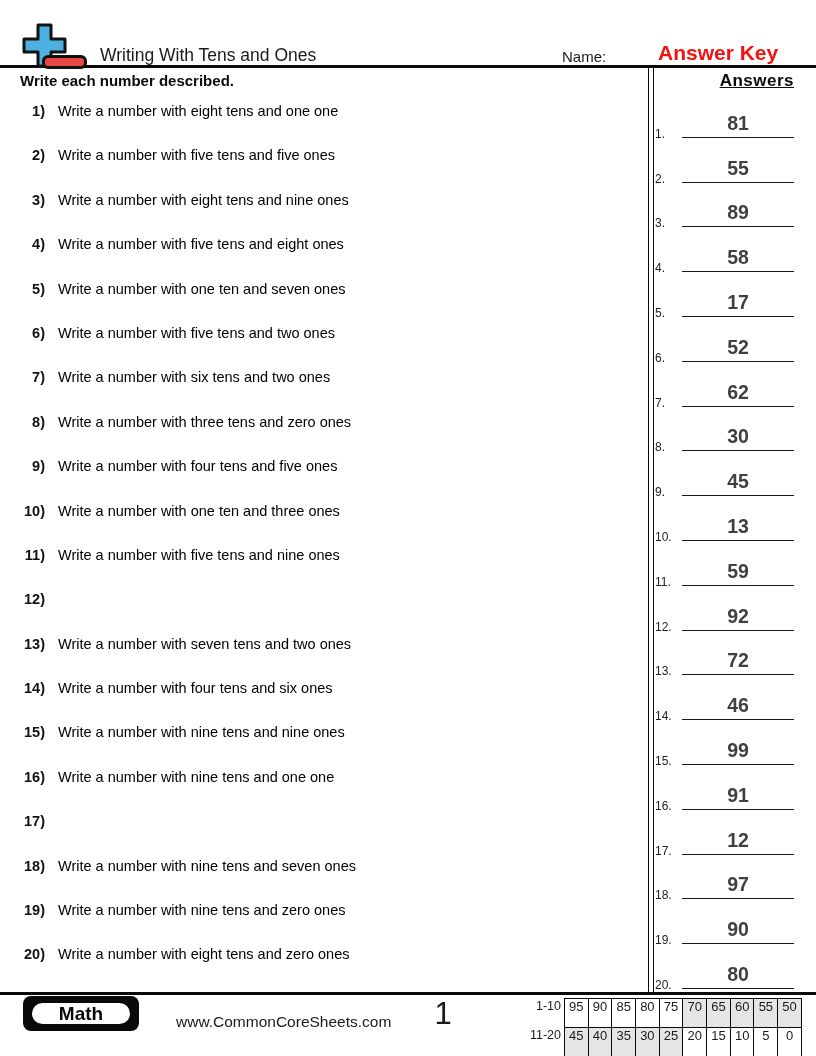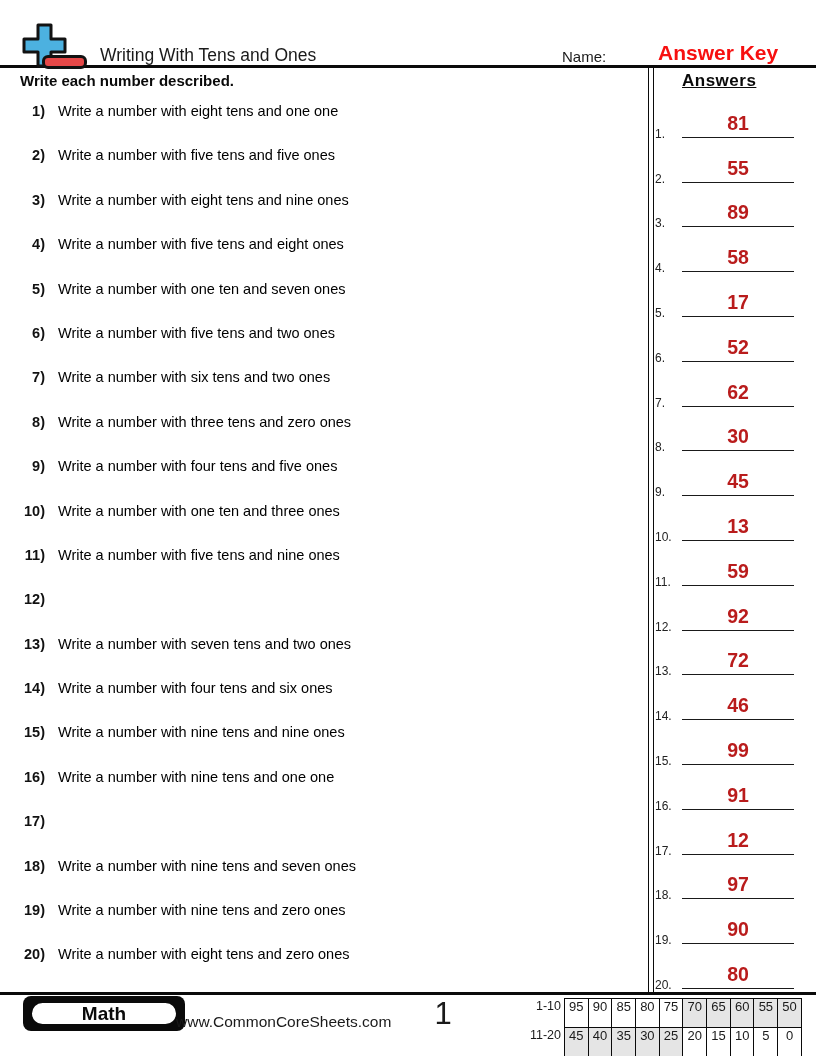--- a/index.html
+++ b/index.html
@@ -36,7 +36,7 @@
     border-left: 1.6px solid #0a0a0a; border-right: 1.6px solid #0a0a0a;
   }
   .answers-title {
-    position: absolute; left: 682px; top: 71px; width: 112px; text-align: left;
+    position: absolute; left: 682px; top: 71px; width: 112px; text-align: right;
     font-size: 17px; font-weight: bold; letter-spacing: 0.5px;
     text-decoration: underline; color: #0a0a0a;
   }

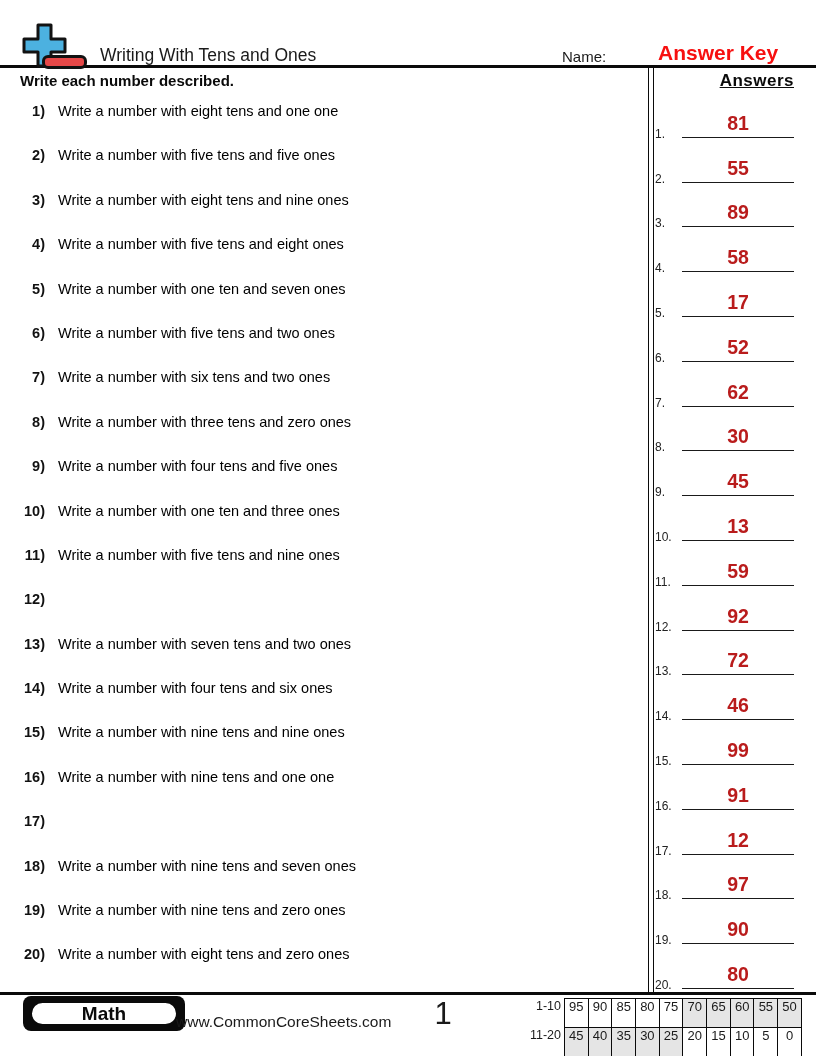--- a/index.html
+++ b/index.html
@@ -46,7 +46,7 @@
   .ans-line { position: absolute; left: 34px; right: 22px; bottom: 0; border-bottom: 1.7px solid #1a1a1a; }
   .ans-value {
     position: absolute; left: 34px; right: 22px; bottom: 3px; text-align: center;
-    font-size: 19.5px; font-weight: bold; color: #b91c1c;
+    font-size: 19.5px; font-weight: bold; color: #404040;
   }
 
   

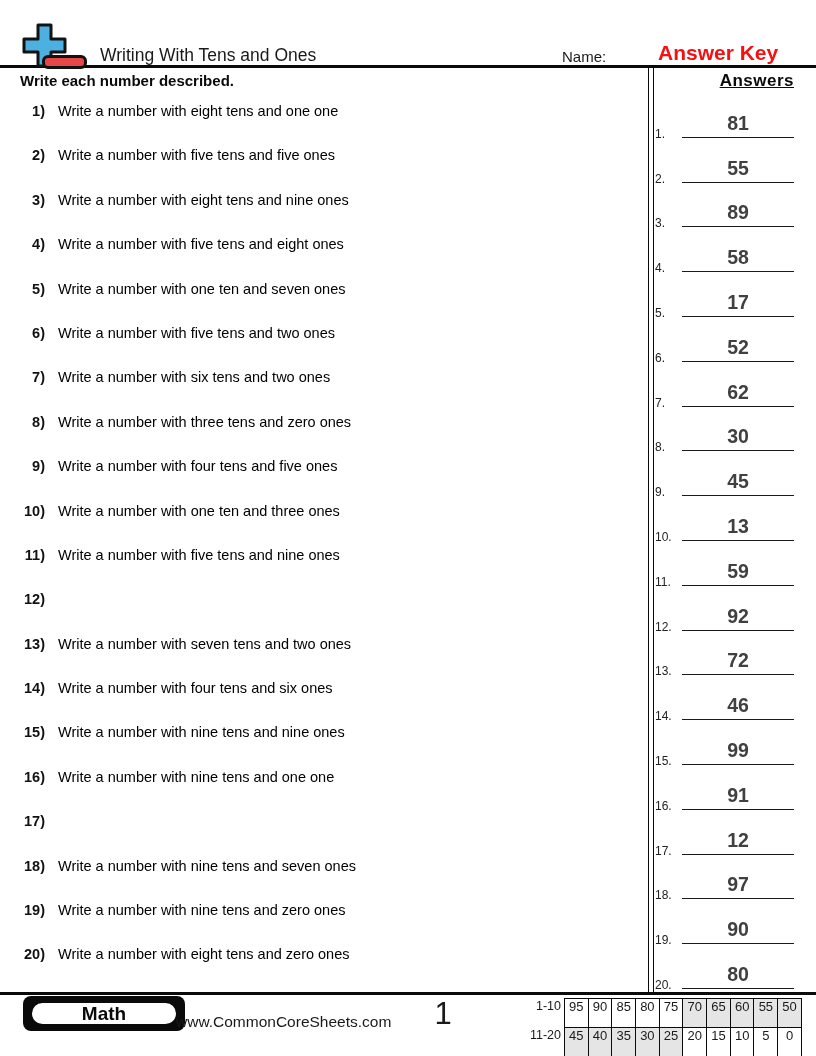--- a/index.html
+++ b/index.html
@@ -58,7 +58,7 @@
   
   .footer-rule { position: absolute; left: 0; top: 992px; width: 816px; height: 3px; background: #0a0a0a; }
   .badge {
-    position: absolute; left: 23px; top: 996px; width: 162px; height: 35px;
+    position: absolute; left: 23px; top: 996px; width: 116px; height: 35px;
     background: #0a0a0a; border-radius: 8px; padding-left: 12px;
   }
   .badge-pill {

